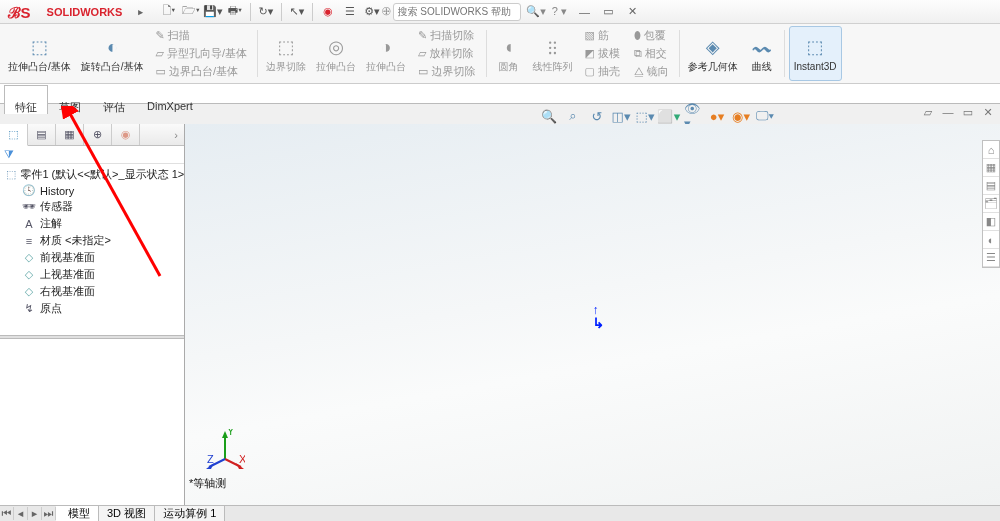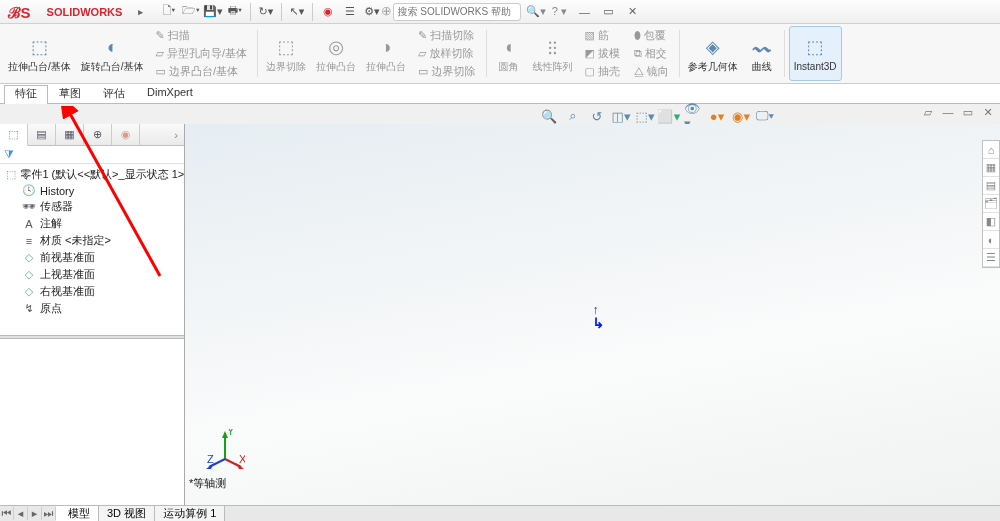--- a/index.html
+++ b/index.html
@@ -30,7 +30,7 @@
 
 
 .tab-row { height: 20px; background: #fff; display: flex; border-bottom: 1px solid #bbb; padding-left: 4px; position: relative; }
-.tab { padding: 0 10px; border: 1px solid transparent; border-bottom: none; color: #333; position: relative; top: 1px; }
+.tab { padding: 14px 10px; border: 1px solid transparent; border-bottom: none; color: #333; position: relative; top: 1px; }
 .tab.active { background: #fff; border-color: #bbb; border-top: 1px solid #bbb; }
 
 

